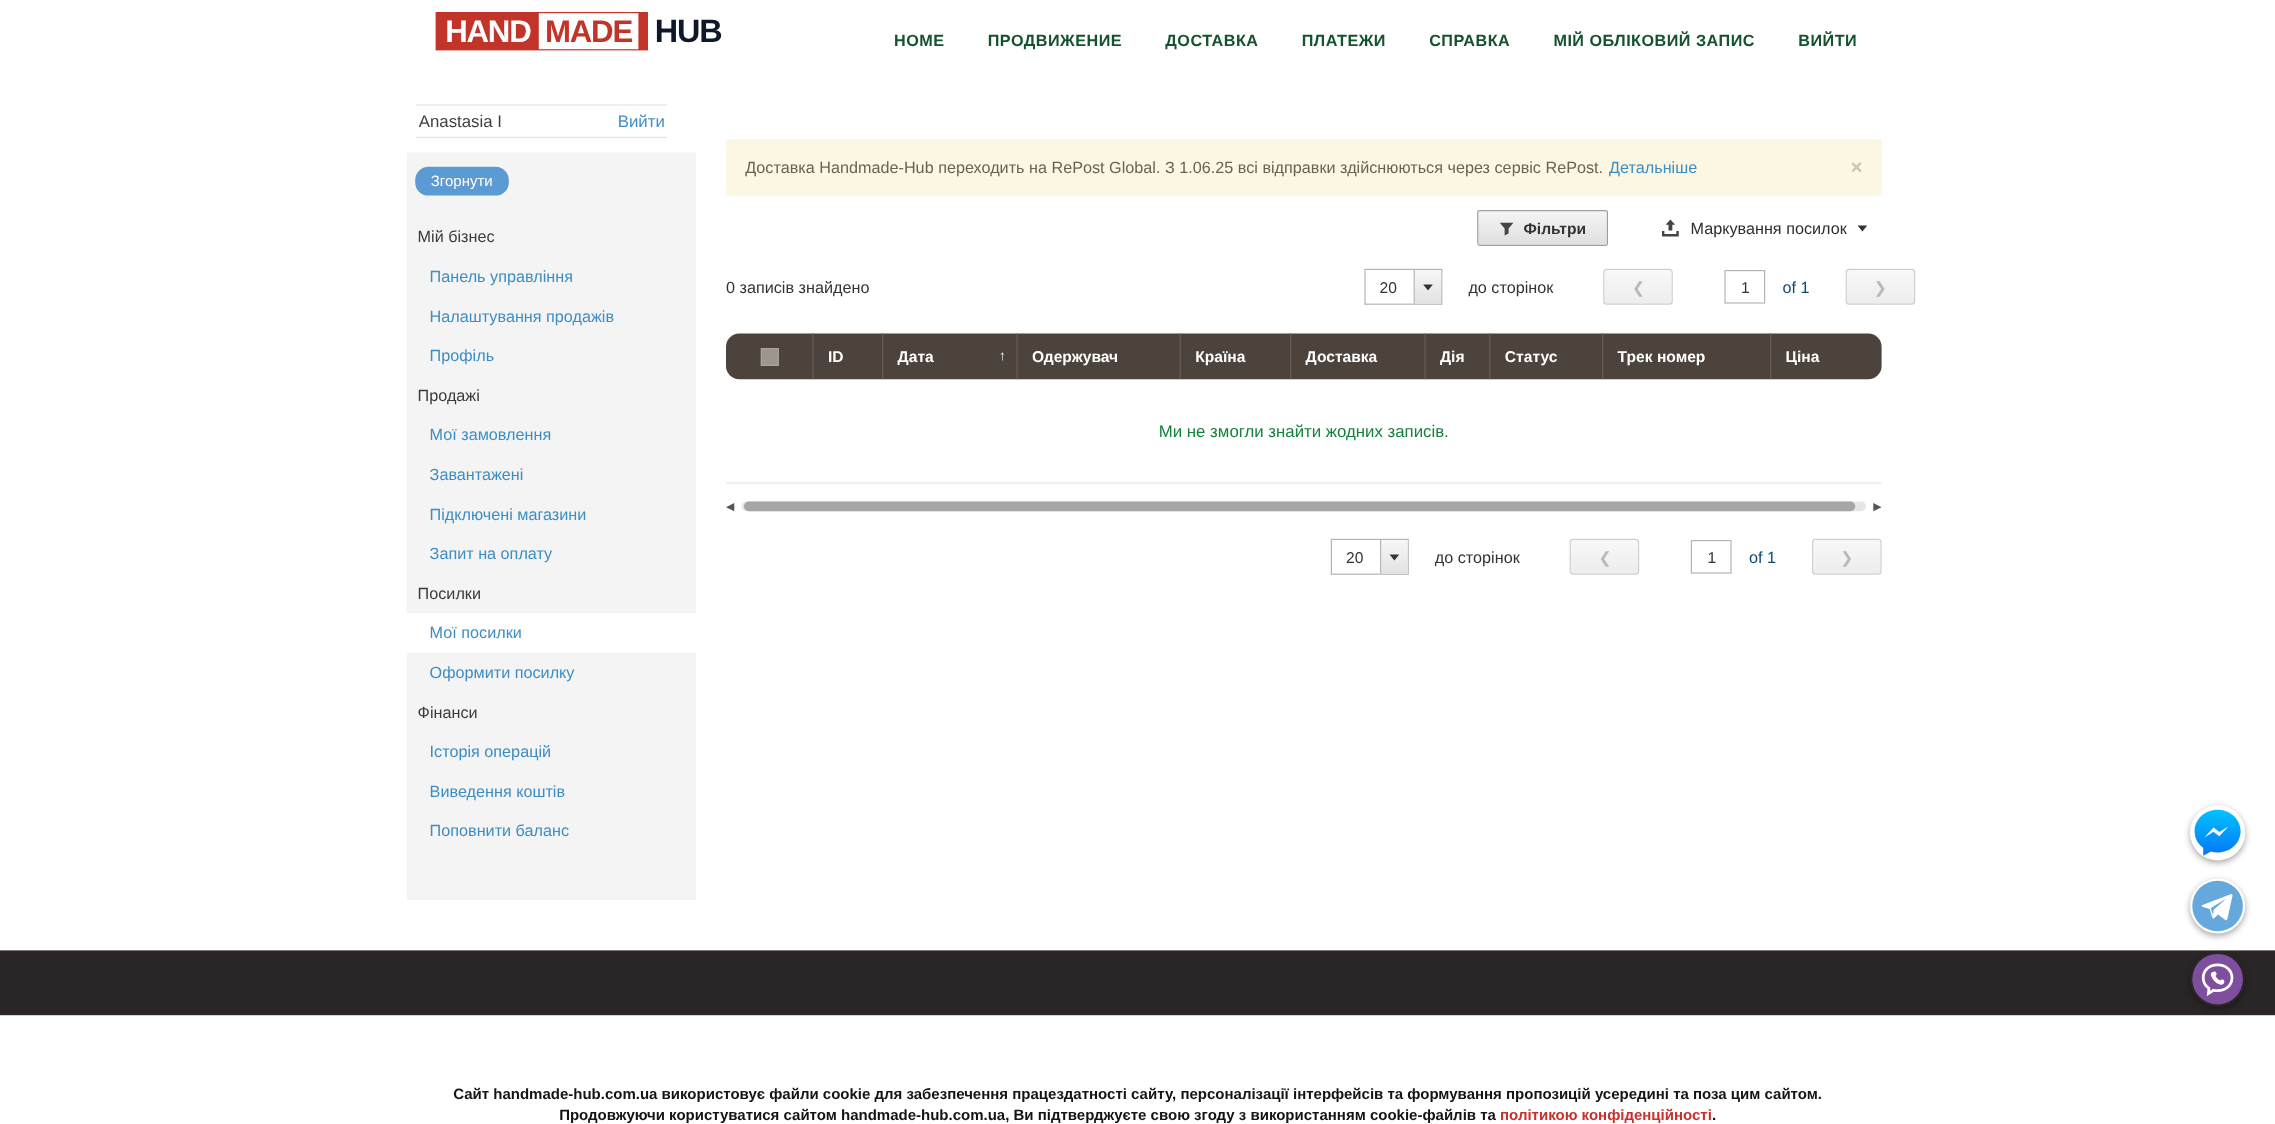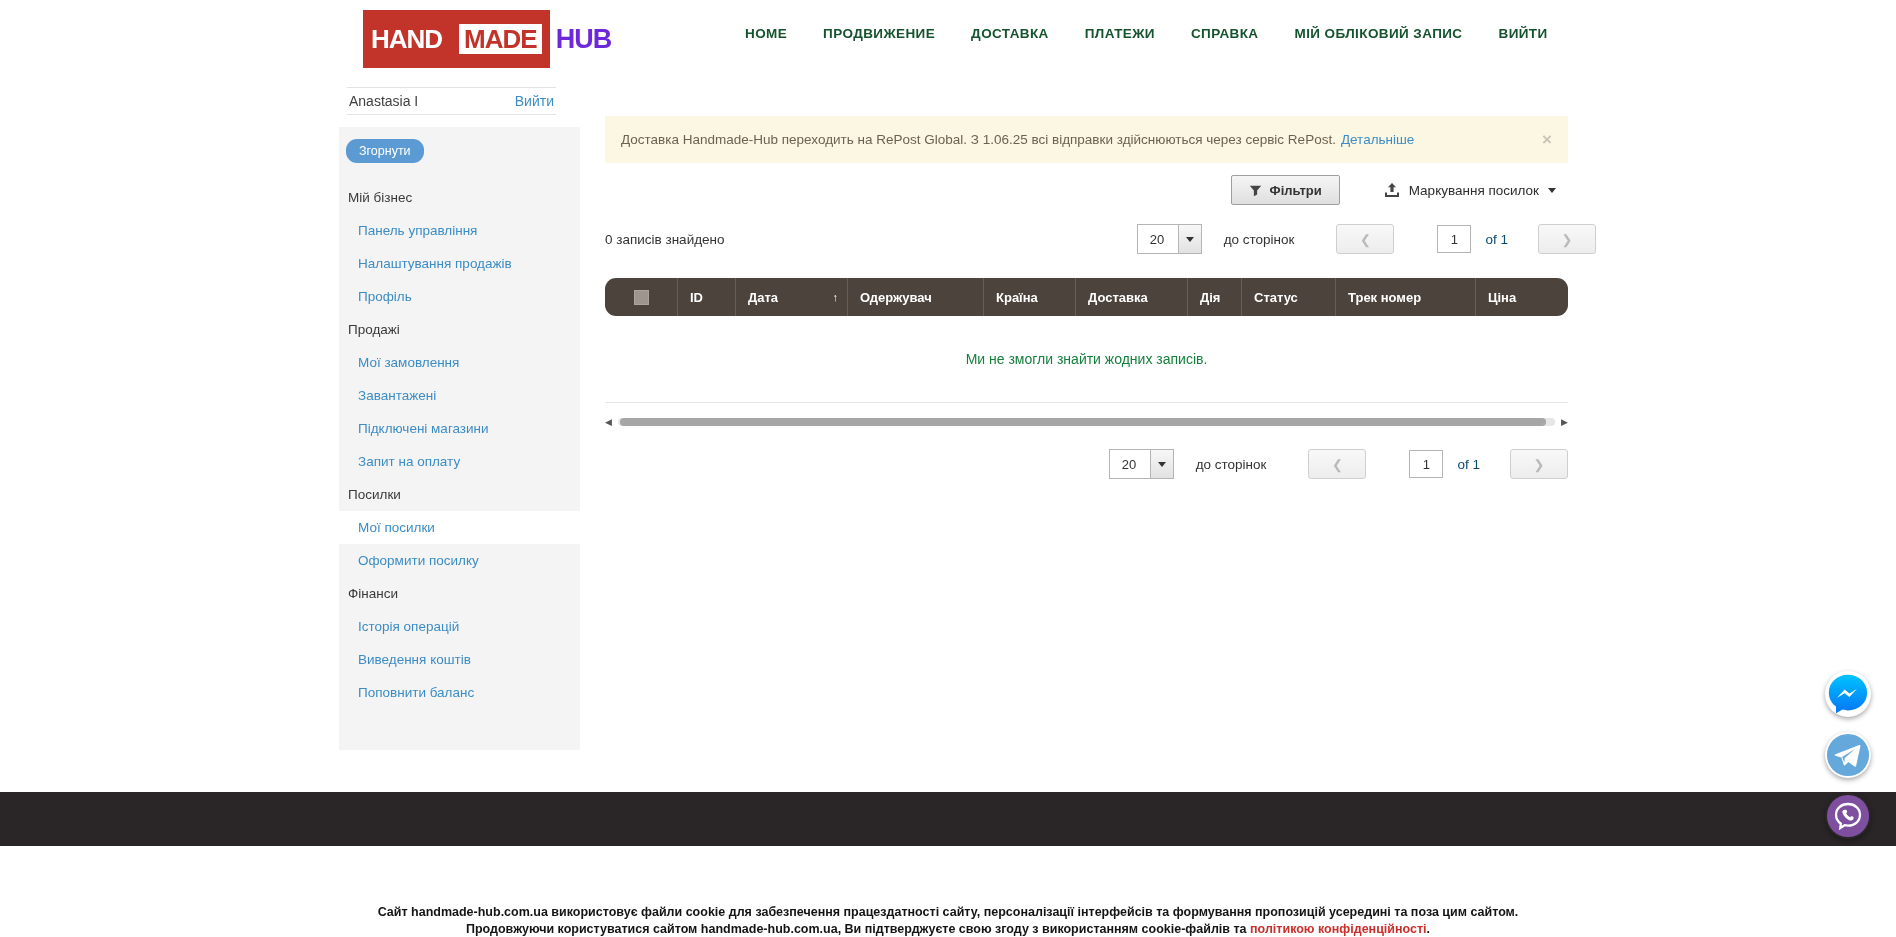--- a/index.html
+++ b/index.html
@@ -18,7 +18,7 @@
   
   .top-header{position:absolute;left:0;top:0;width:100%;height:66px;background:#fff;}
   .logo{position:absolute;left:363px;top:10px;display:flex;align-items:center;}
-  .logo-box{display:inline-flex;align-items:center;background:var(--brand-red);padding:14px 8px;gap:17px;text-align:center;}
+  .logo-box{display:inline-flex;align-items:center;background:var(--brand-red);padding:1px 8px;gap:7px;text-align:center;}
   .logo-hand{color:#fff;font-weight:bold;font-size:26px;line-height:1;letter-spacing:-1px;}
   .logo-made{background:#fff;color:var(--brand-red);font-weight:bold;font-size:26px;line-height:1;padding:2px 5px;letter-spacing:-1px;}
   .logo-hub{color:#6d28d9;font-weight:bold;font-size:27px;margin-left:6px;letter-spacing:-1px;}

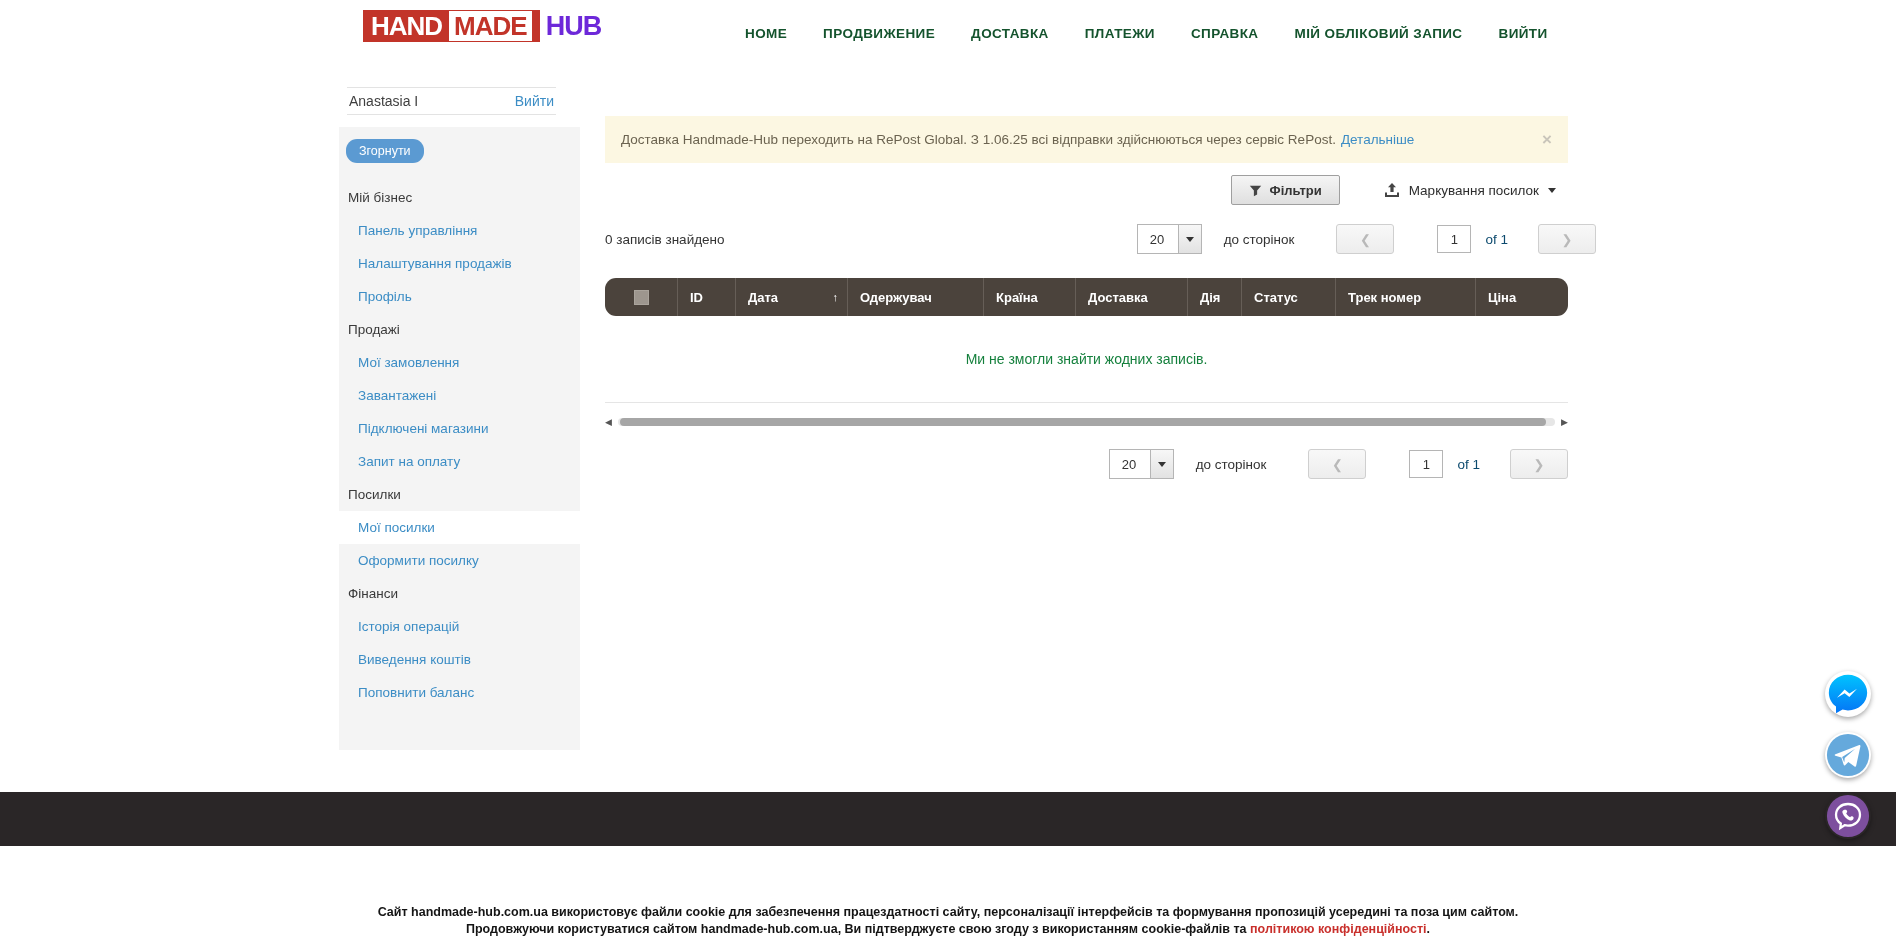--- a/index.html
+++ b/index.html
@@ -21,7 +21,7 @@
   .logo-box{display:inline-flex;align-items:center;background:var(--brand-red);padding:1px 8px;gap:7px;text-align:center;}
   .logo-hand{color:#fff;font-weight:bold;font-size:26px;line-height:1;letter-spacing:-1px;}
   .logo-made{background:#fff;color:var(--brand-red);font-weight:bold;font-size:26px;line-height:1;padding:2px 5px;letter-spacing:-1px;}
-  .logo-hub{color:#6d28d9;font-weight:bold;font-size:27px;margin-left:6px;letter-spacing:-1px;}
+  .logo-hub{color:#0f172a;font-weight:bold;font-size:27px;margin-left:6px;letter-spacing:-1px;}
   .main-nav{position:absolute;left:745px;top:0;height:66px;display:flex;align-items:center;gap:36px;}
   .nav-item{font-size:13.5px;font-weight:bold;color:#14532d;letter-spacing:.4px;cursor:pointer;font-stretch:condensed;white-space:nowrap;}
   

